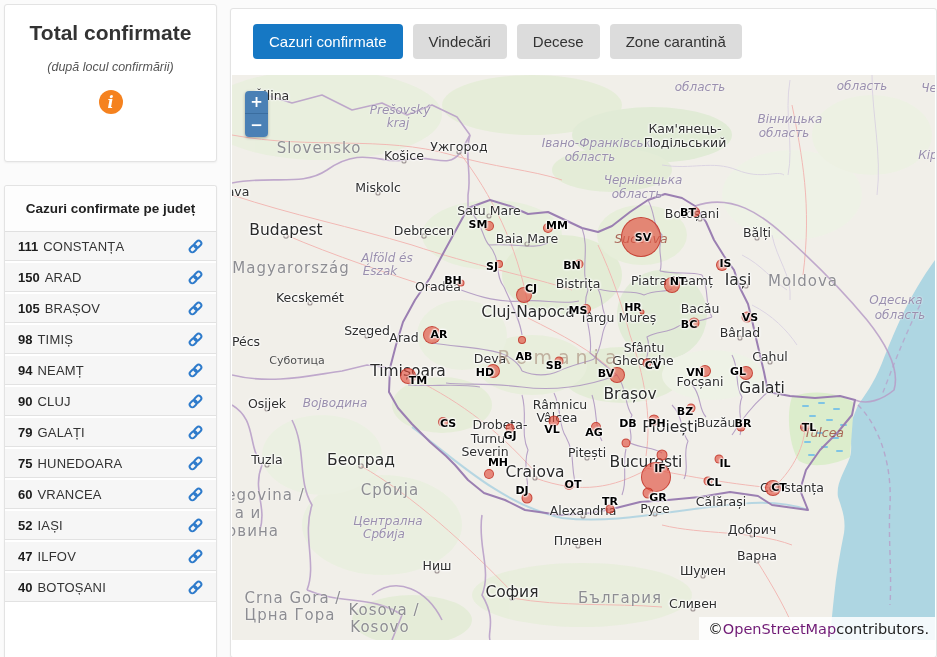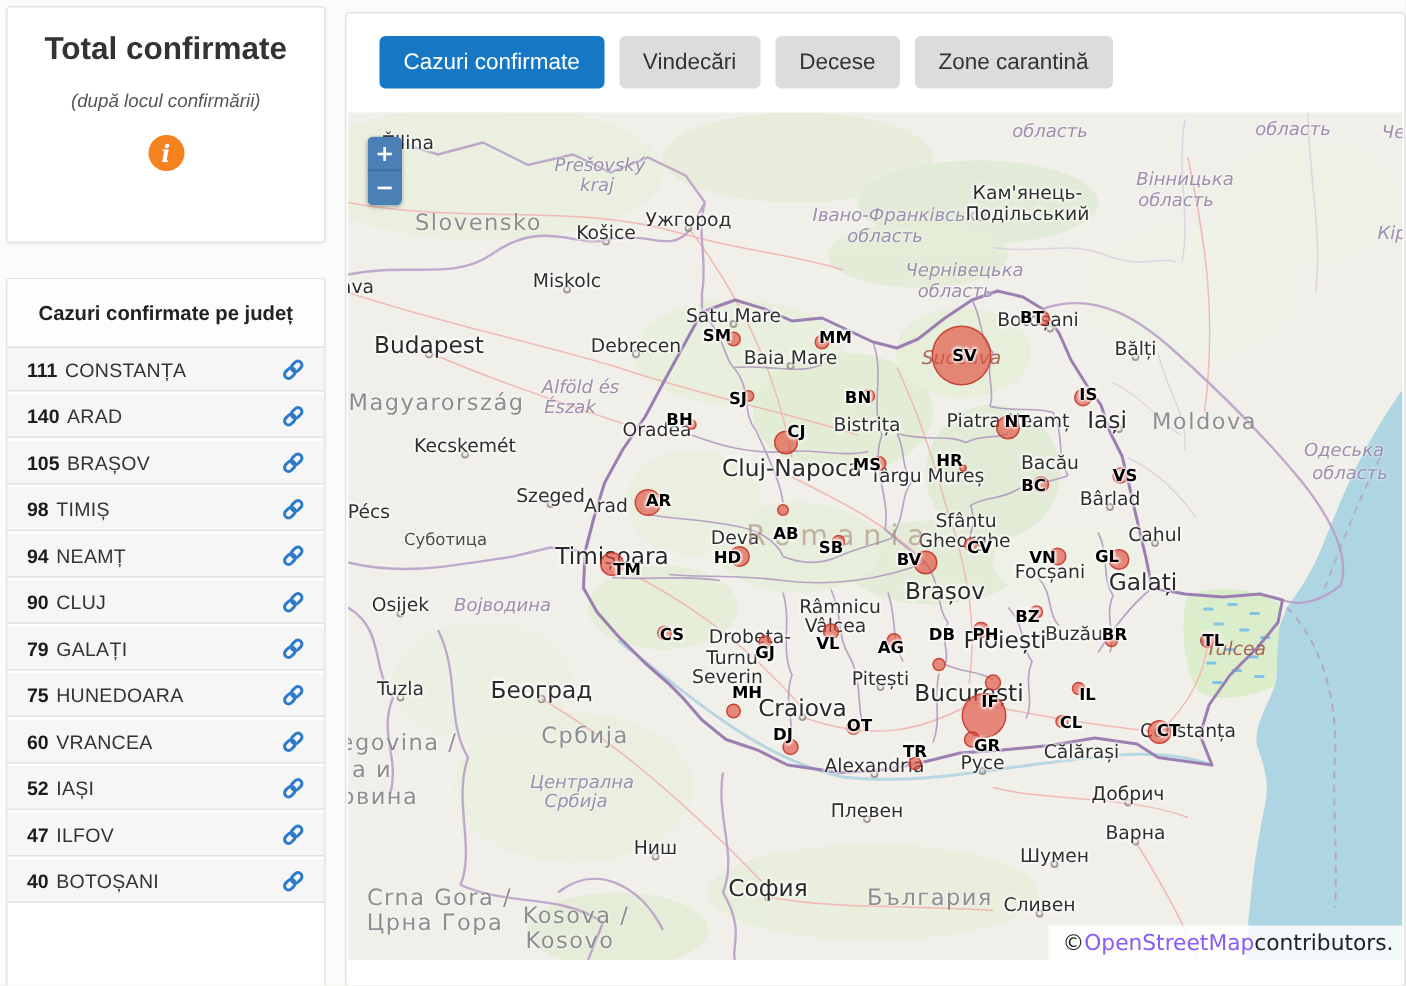--- a/index.html
+++ b/index.html
@@ -81,7 +81,7 @@
         </span>
       </div>
       <div class="county-row">
-        <span class="county-count">140</span>
+        <span class="county-count">150</span>
         <span class="county-name">ARAD</span>
         <span class="link-ico">
           <svg viewBox="0 0 18 18" width="15" height="15">

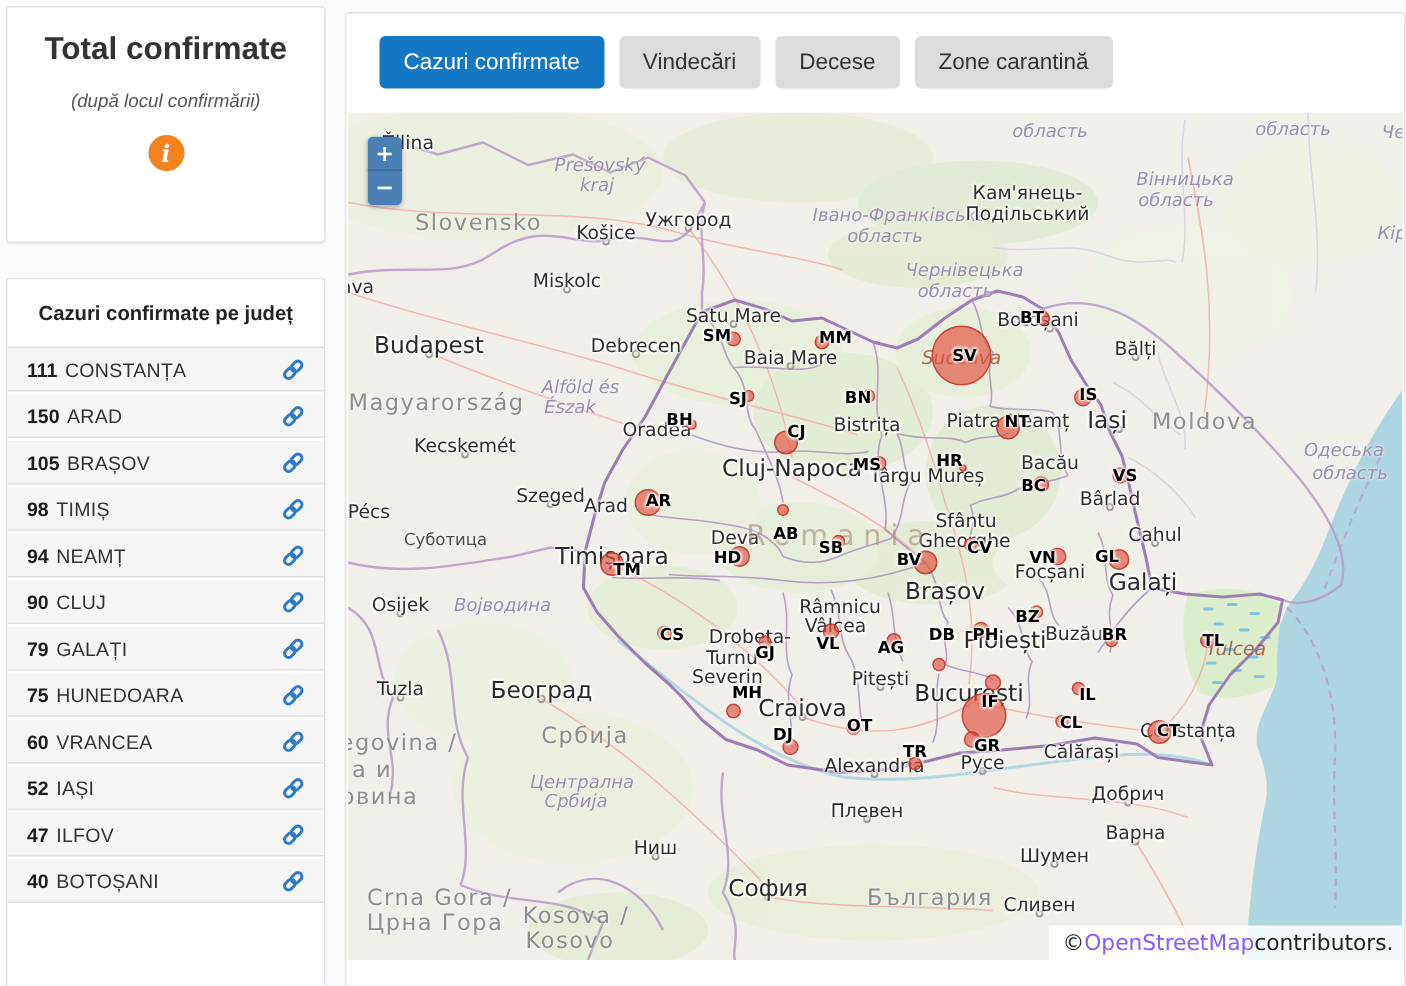--- a/index.html
+++ b/index.html
@@ -52,7 +52,7 @@
   .zoombtn.zin{border-bottom:1px solid #3a6d9f;}
   .attrib{position:absolute;right:0;bottom:0;height:23px;background:rgba(255,255,255,.85);z-index:6;
     display:flex;align-items:center;padding:0 6px 0 9px;font-size:14.5px;color:#222;font-family:"DejaVu Sans",sans-serif;}
-  .attrib a{color:#8b5cf6;text-decoration:none;cursor:pointer;}
+  .attrib a{color:#701a75;text-decoration:none;cursor:pointer;}
 </style>
 </head>
 <body>

